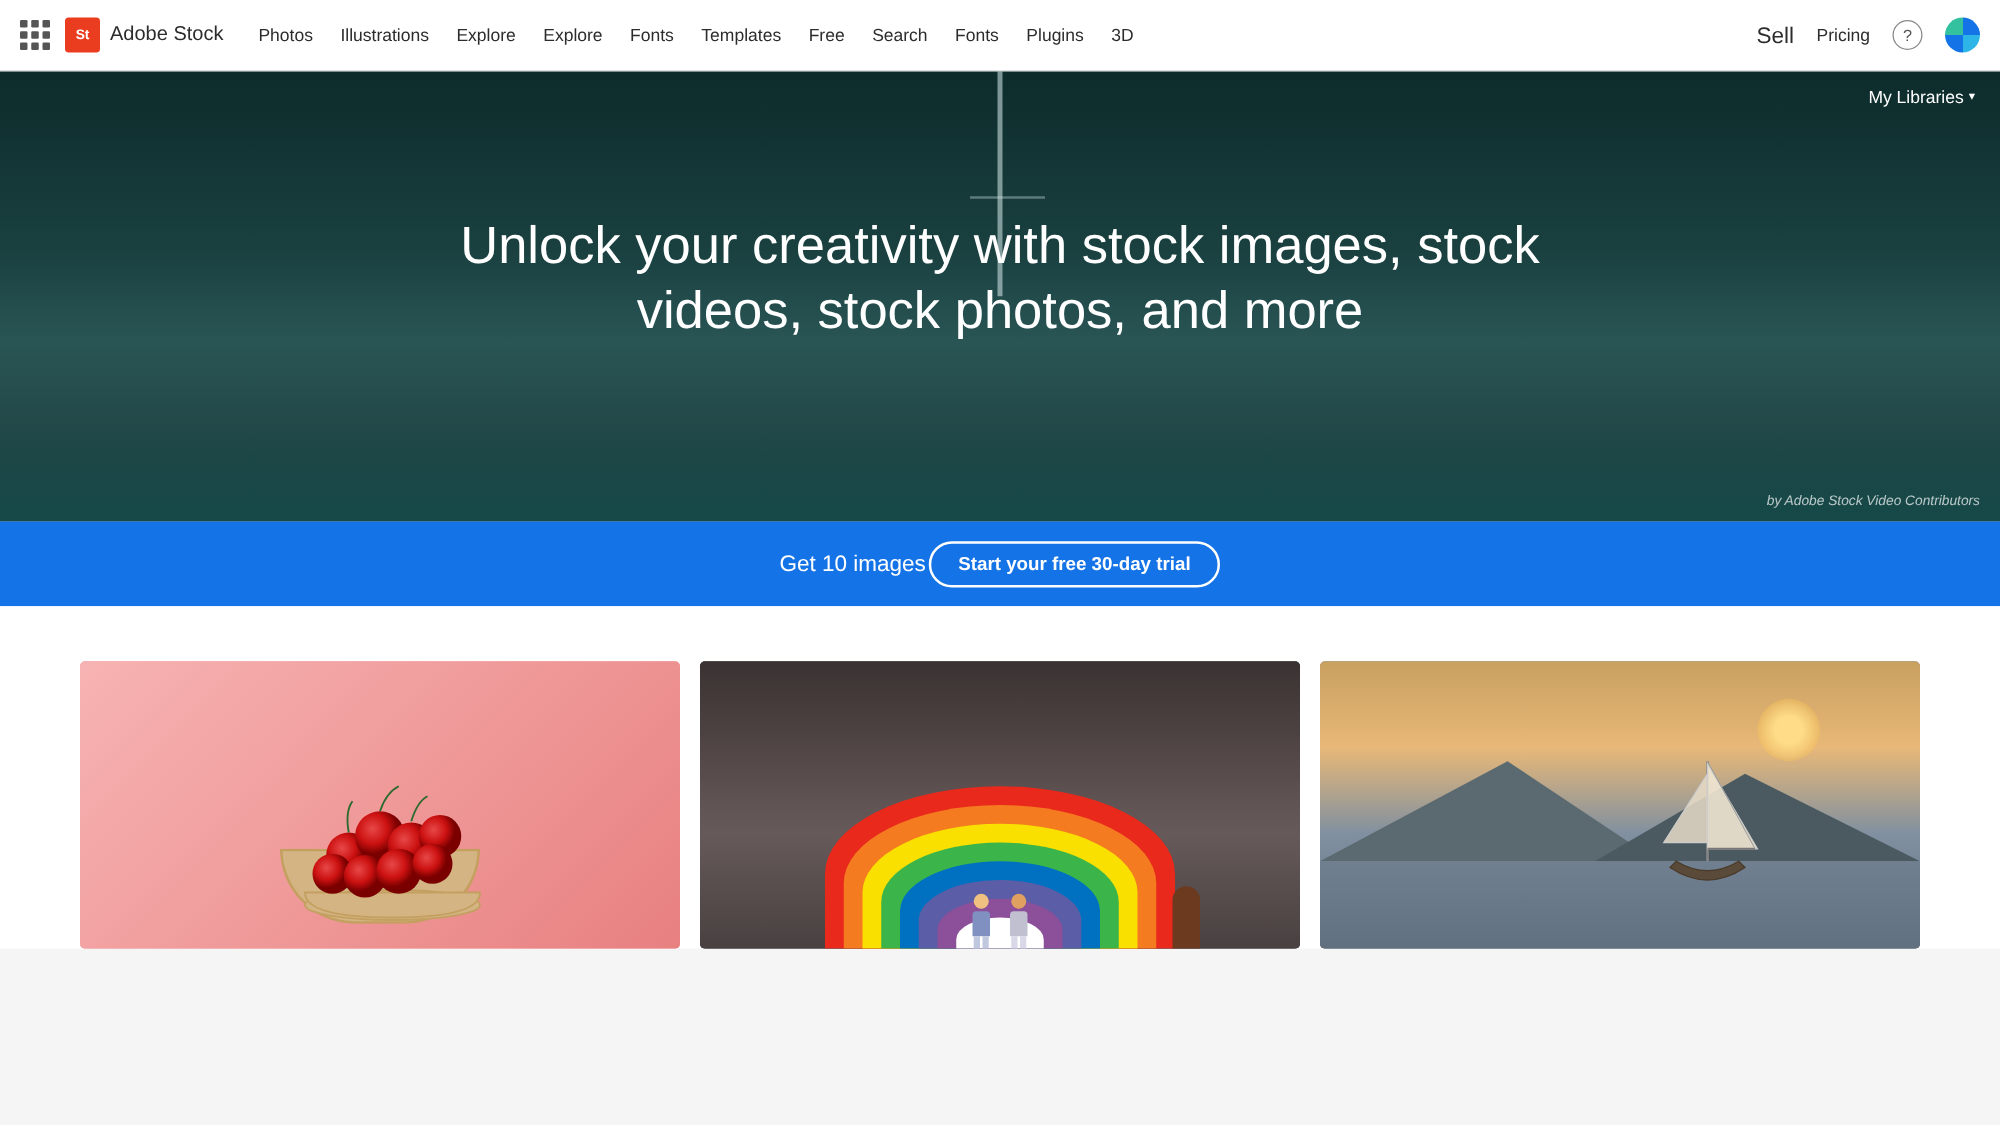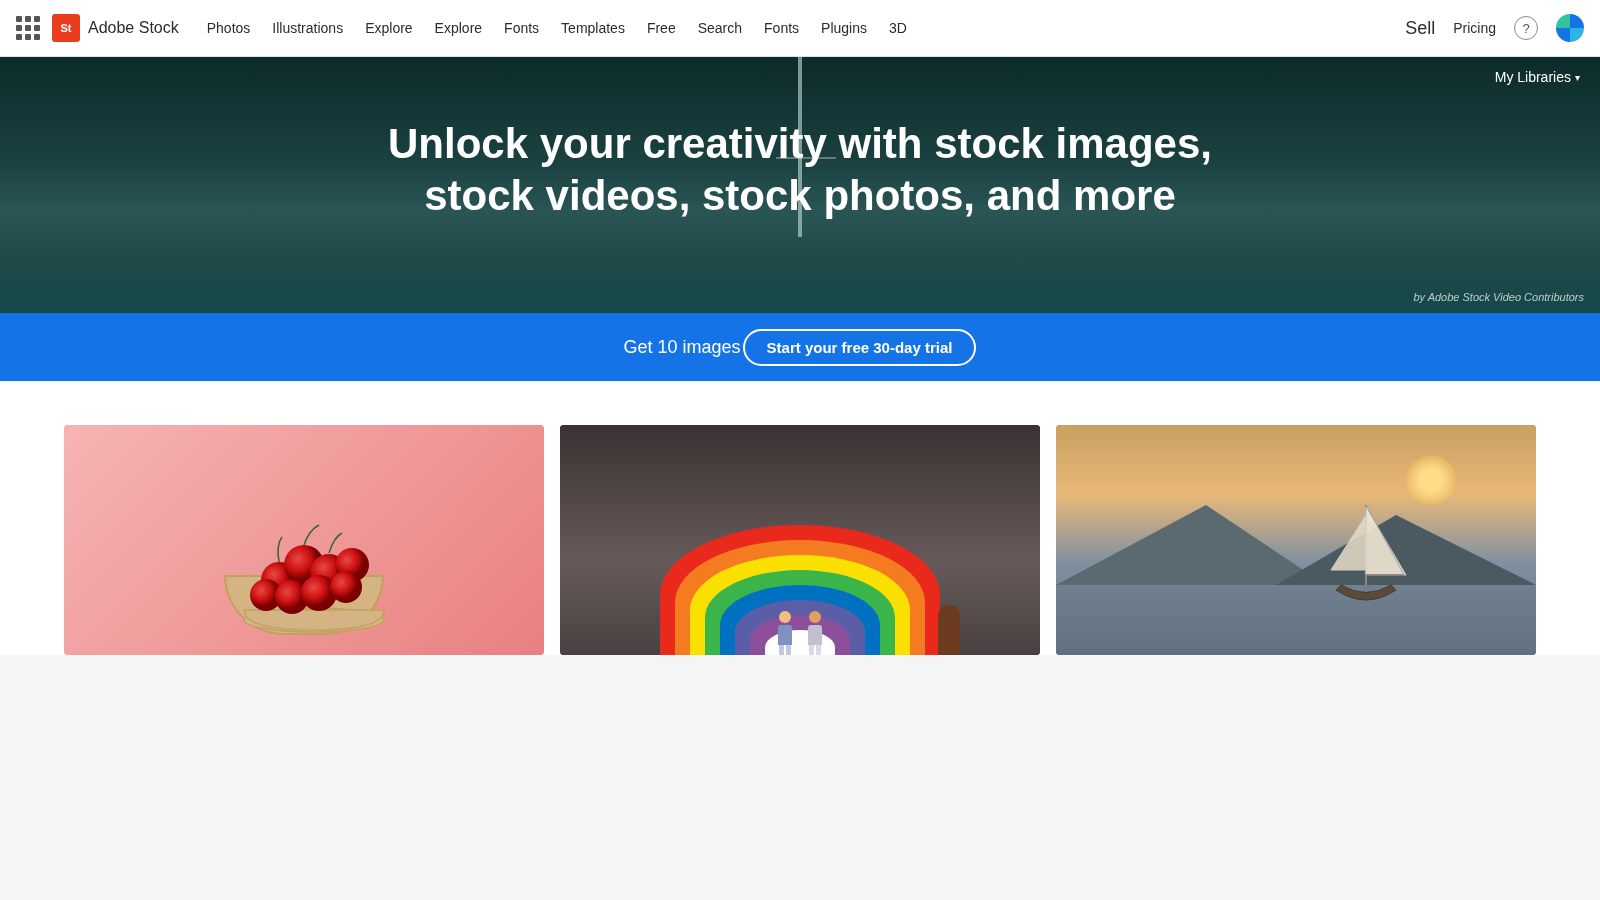--- a/index.html
+++ b/index.html
@@ -99,7 +99,7 @@
     .hero {
       position: relative;
       width: 100%;
-      height: 256px;
+      height: 360px;
       background: #1a3a3a;
       overflow: hidden;
       display: flex;

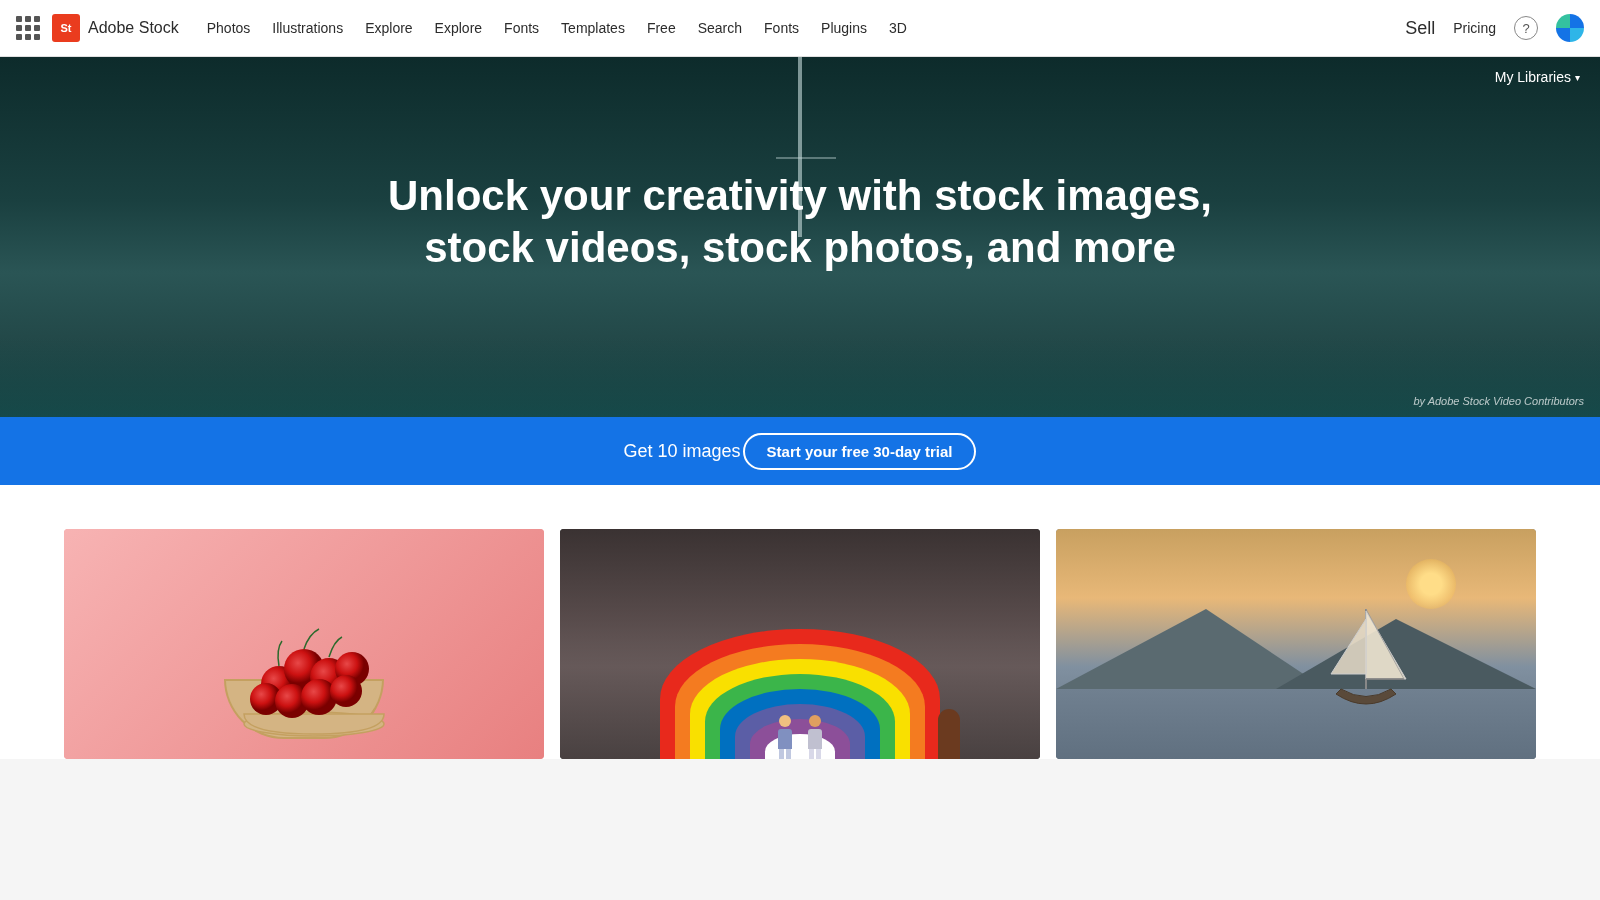--- a/index.html
+++ b/index.html
@@ -156,7 +156,7 @@
     }
     .hero-title {
       font-size: 42px;
-      font-weight: 700;
+      font-weight: 400;
       color: #fff;
       line-height: 1.25;
       max-width: 900px;

